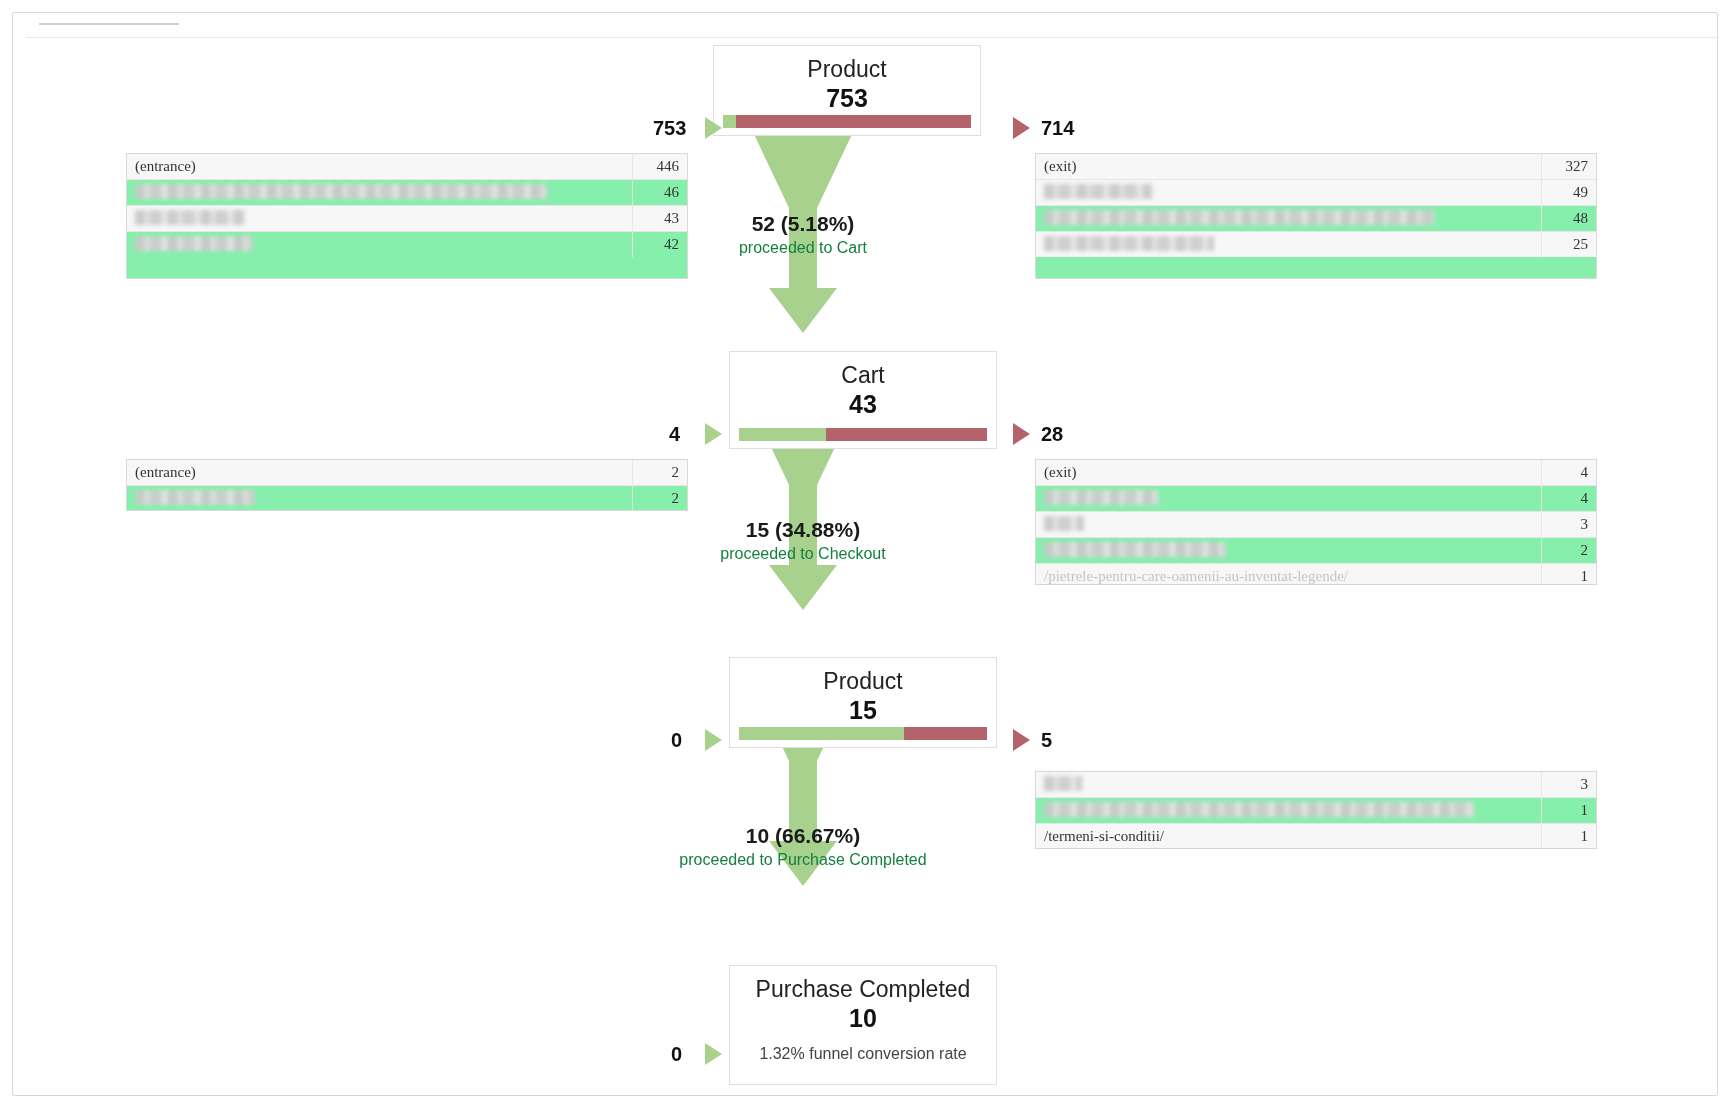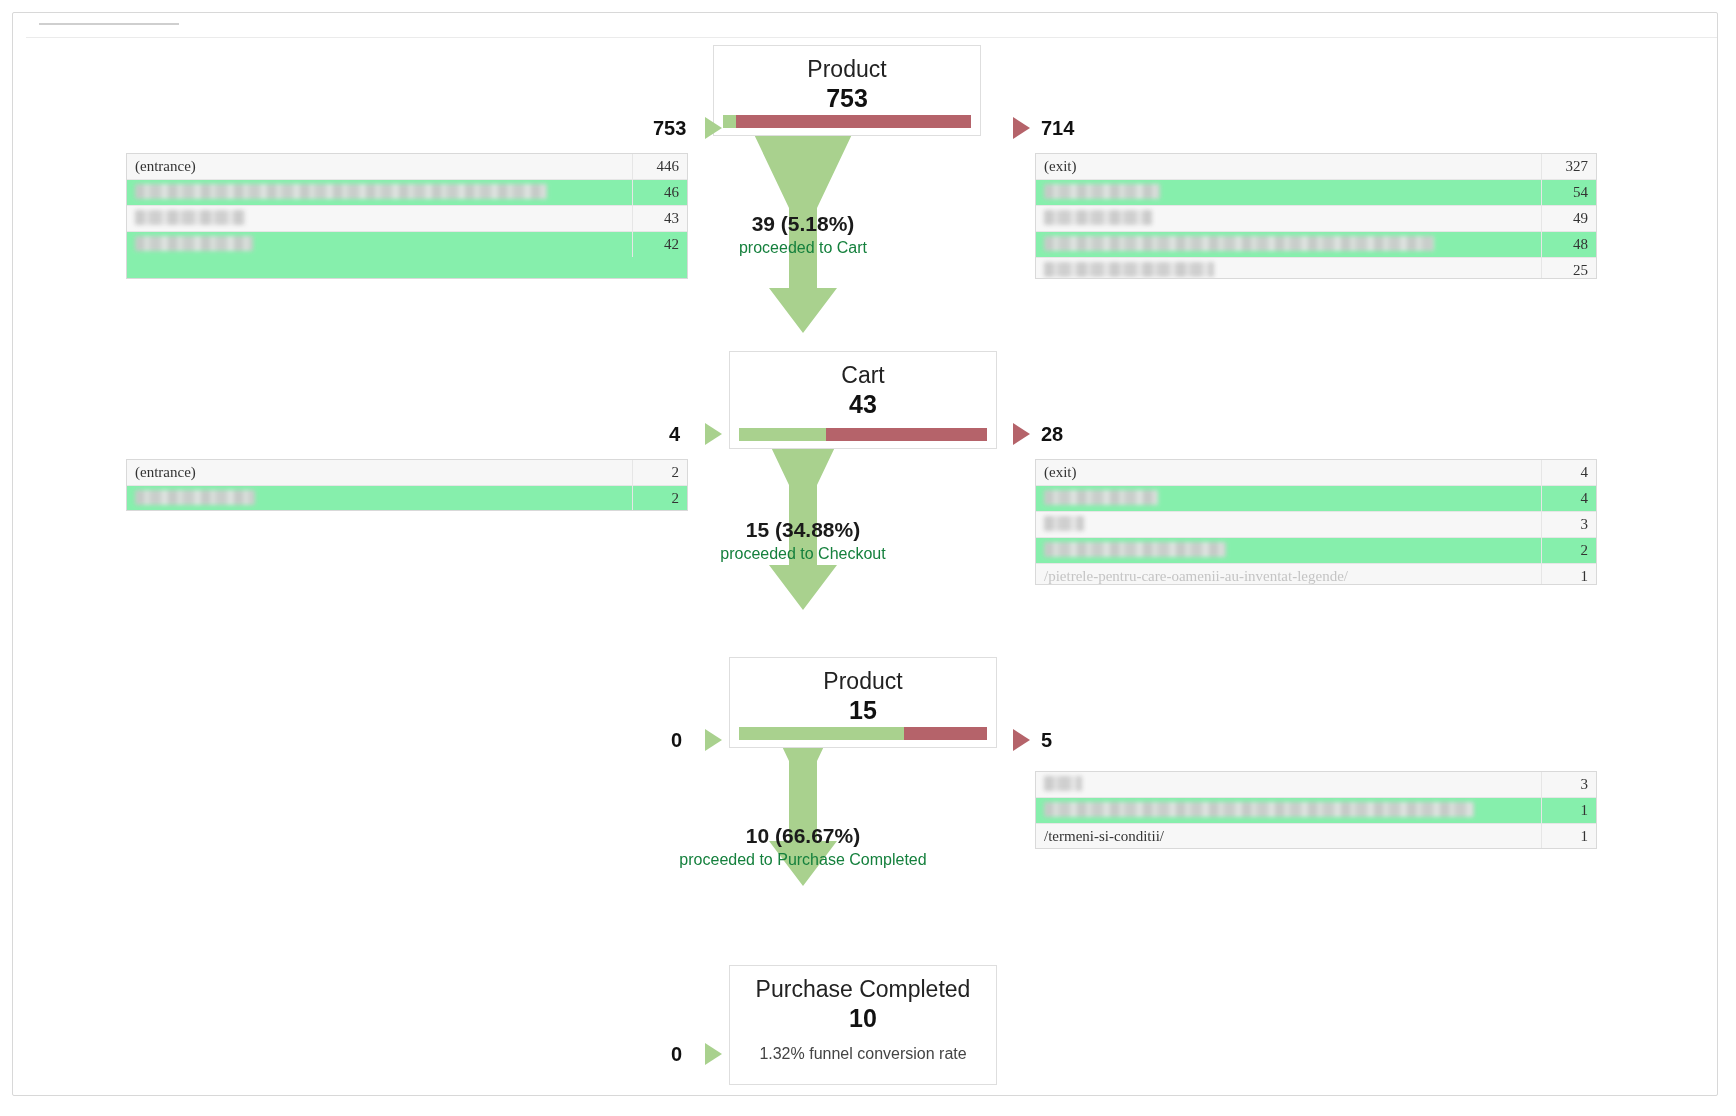--- a/index.html
+++ b/index.html
@@ -259,12 +259,6 @@
         <div class="dt-label">(exit)</div>
         <div class="dt-val">327</div>
       </div>
-      <div class="dt-row">
-        <div class="dt-label">
-          <span class="redact" style="width:116px;"></span>
-        </div>
-        <div class="dt-val">54</div>
-      </div>
       <div class="dt-row alt">
         <div class="dt-label">
           <span class="redact" style="width:108px;"></span>

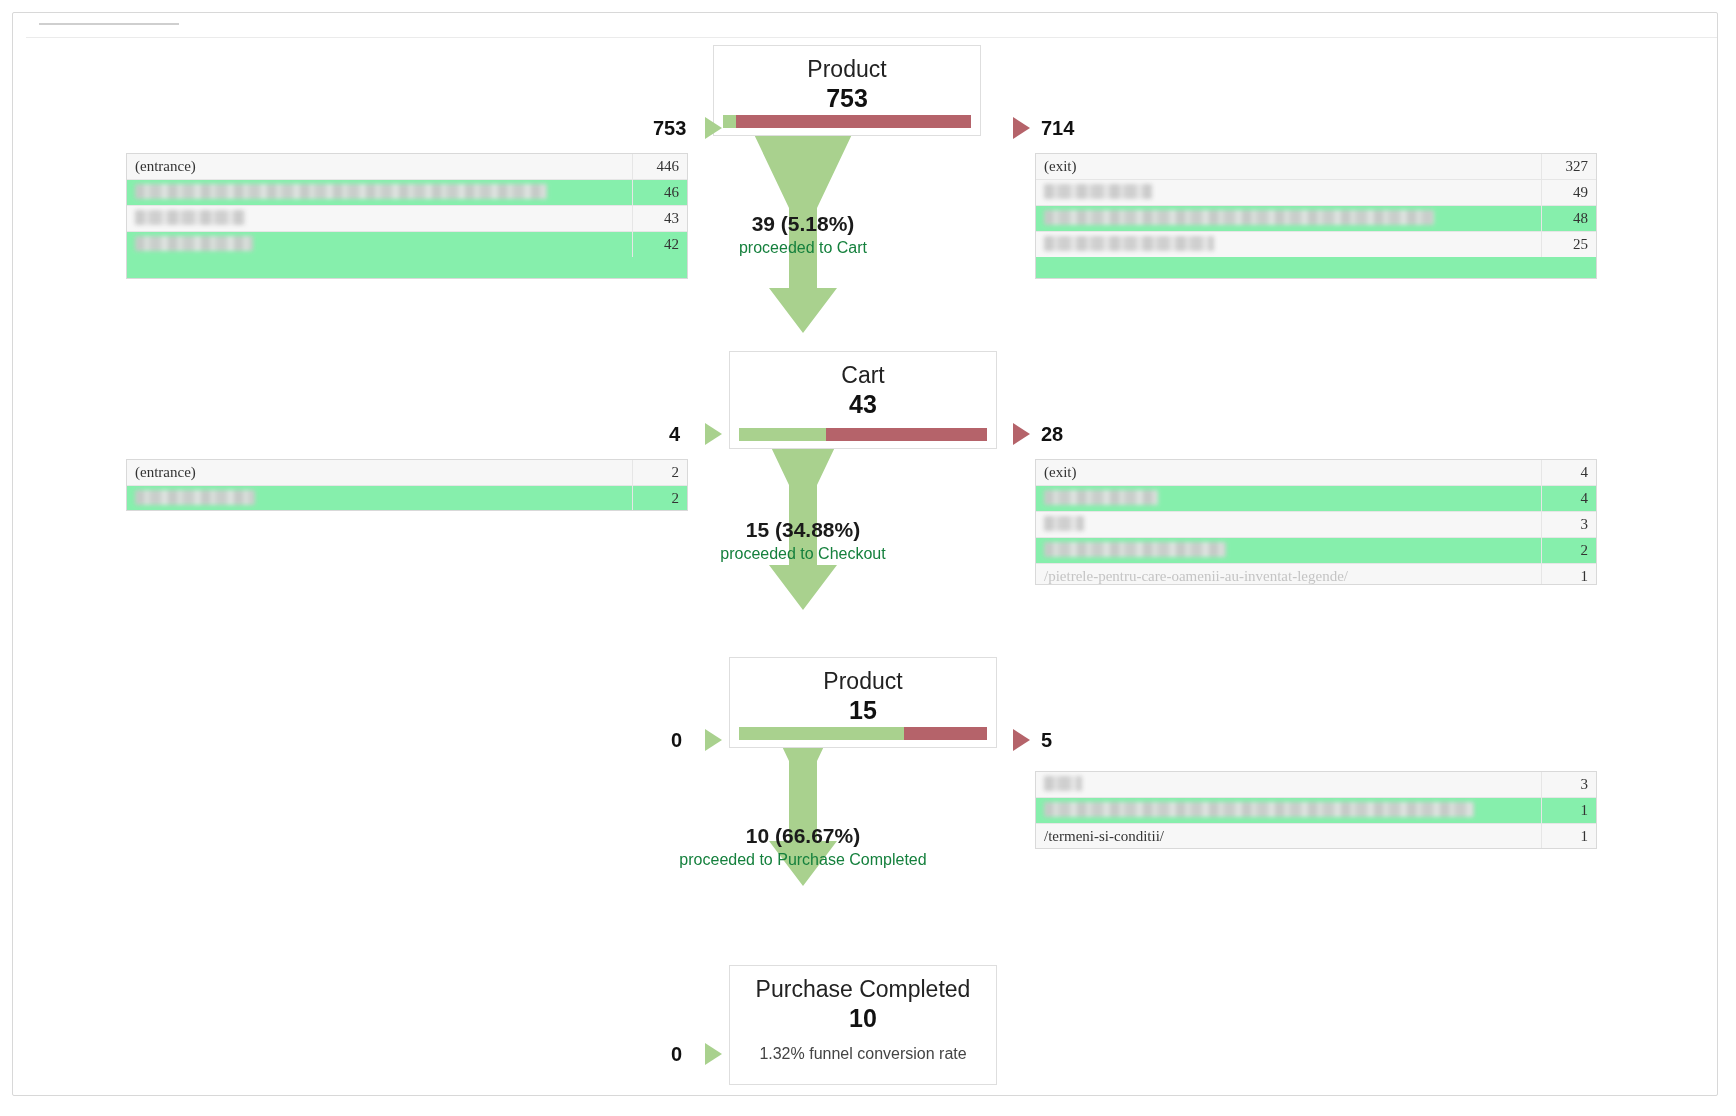--- a/index.html
+++ b/index.html
@@ -280,7 +280,7 @@
     </div>
 
     <div class="flow-label" style="left:570px; top:198px;">
-      <div class="flow-main">39 (5.18%)</div>
+      <div class="flow-main">52 (5.18%)</div>
       <div class="flow-sub">proceeded to Cart</div>
     </div>
 

